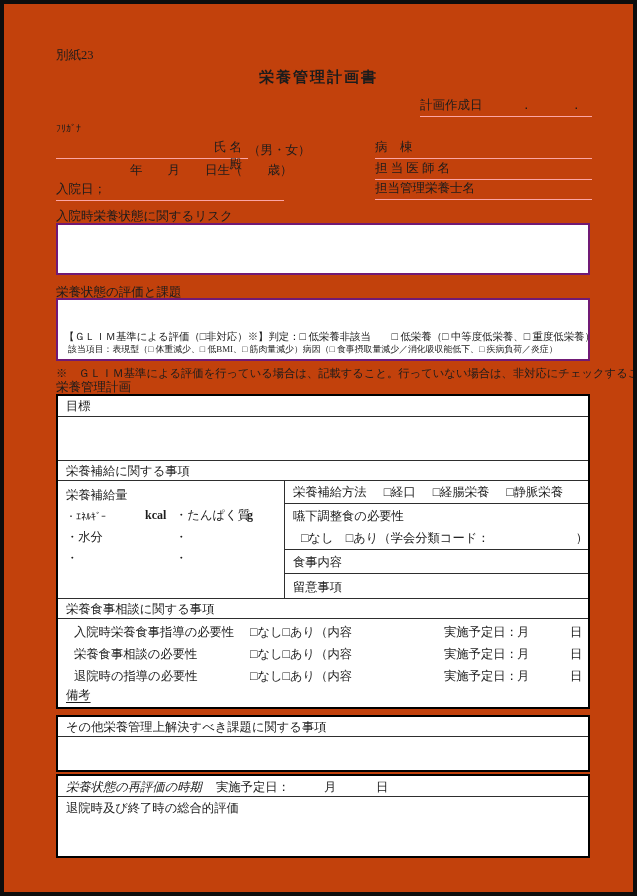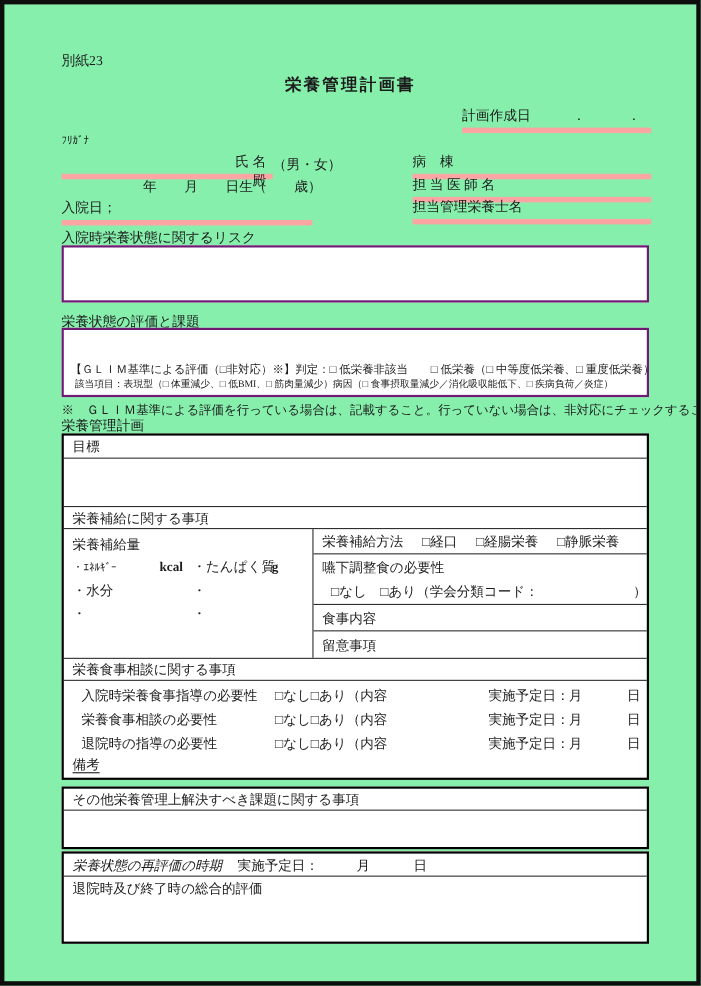--- a/index.html
+++ b/index.html
@@ -13,7 +13,7 @@
     width:637px;height:896px;
     box-sizing:border-box;
     border:4px solid #0d0d0d;
-    background:#86efac;
+    background:#c2410c;
     color:#1c1c1c;
     overflow:hidden;
   }

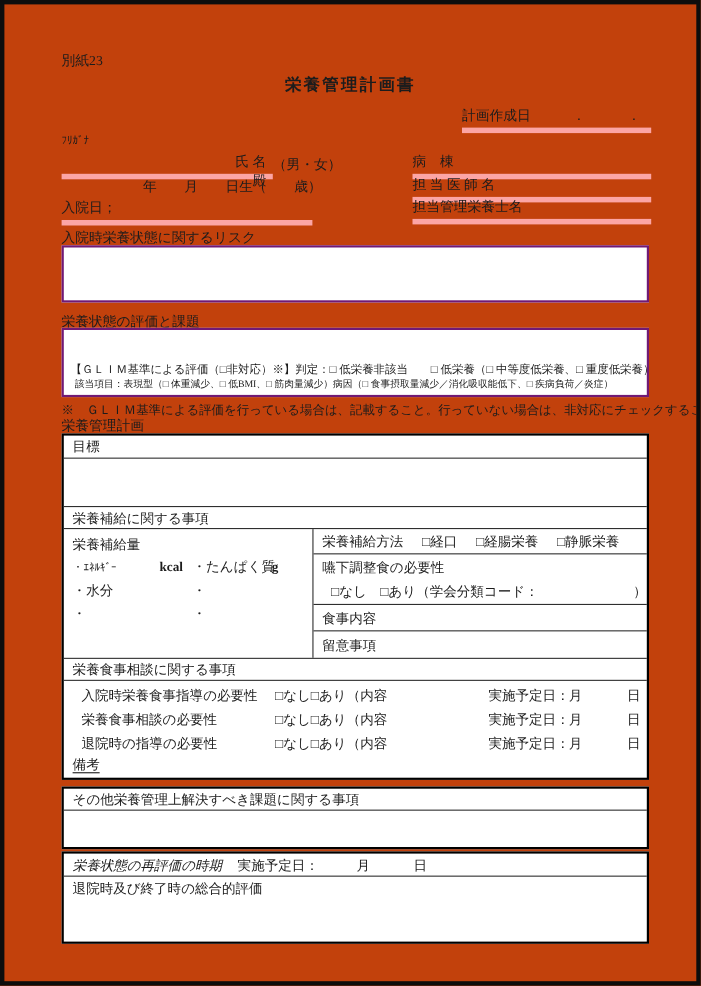--- a/index.html
+++ b/index.html
@@ -25,7 +25,7 @@
     width:100%;text-align:center;
     font-size:15px;letter-spacing:2px;font-weight:bold;
   }
-  .ufield{border-bottom:5px solid #fca5a5;height:19px;font-size:12.5px;}
+  .ufield{border-bottom:1px solid #fca5a5;height:19px;font-size:12.5px;}
   .between{display:flex;justify-content:space-between;align-items:flex-end;flex-direction:column;}
   .bigbox{border:2px solid #701a75;box-sizing:border-box;background:#fff;}
   .tbl{border:2px solid #000;box-sizing:border-box;background:#fff;}

